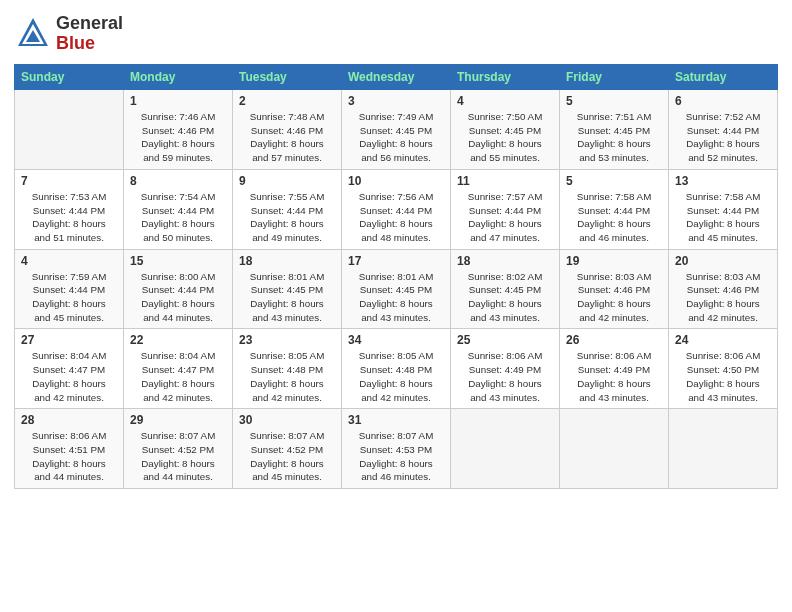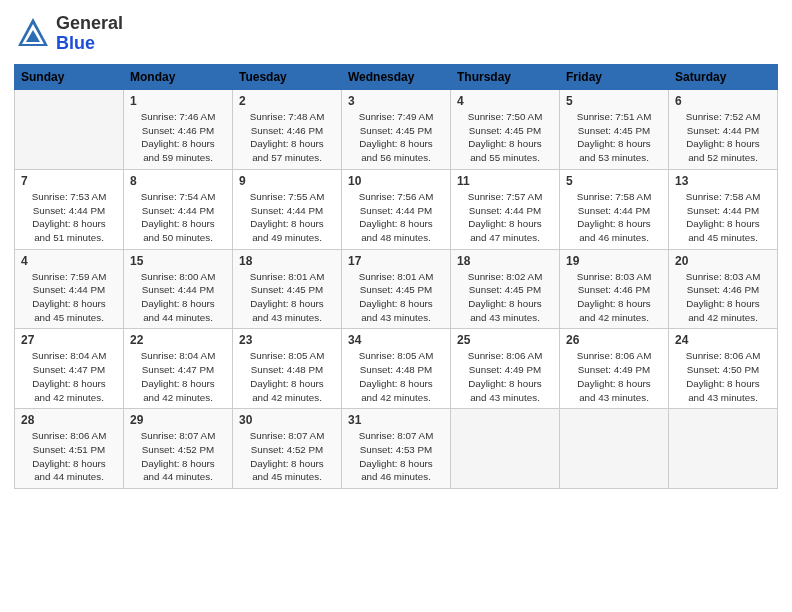--- a/index.html
+++ b/index.html
@@ -40,7 +40,7 @@
     .logo-blue {
       font-size: 18px;
       font-weight: bold;
-      color: #1d4ed8;
+      color: #b91c1c;
     }
     .logo-icon {
       margin-right: 4px;

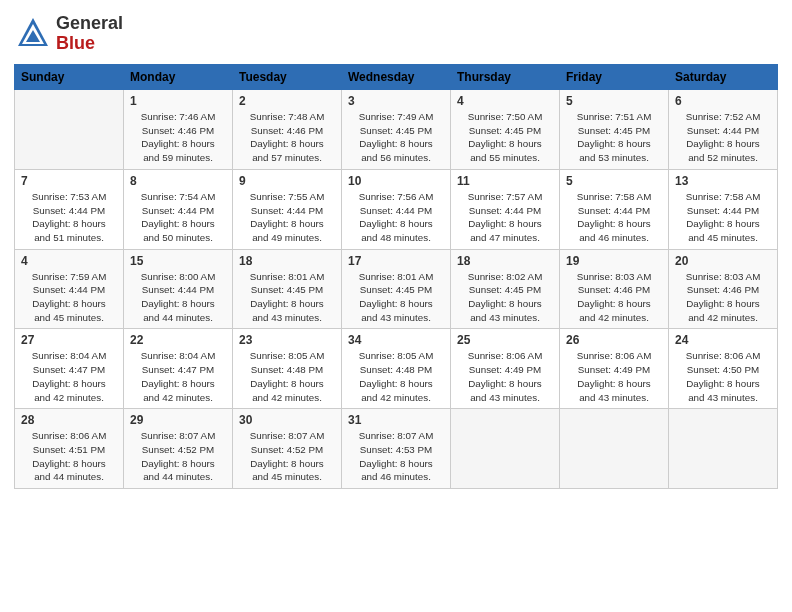--- a/index.html
+++ b/index.html
@@ -65,7 +65,7 @@
     }
     .calendar th {
       background: #2e6db4;
-      color: #000000;
+      color: #86efac;
       text-align: left;
       padding: 5px 6px;
       font-size: 12px;

